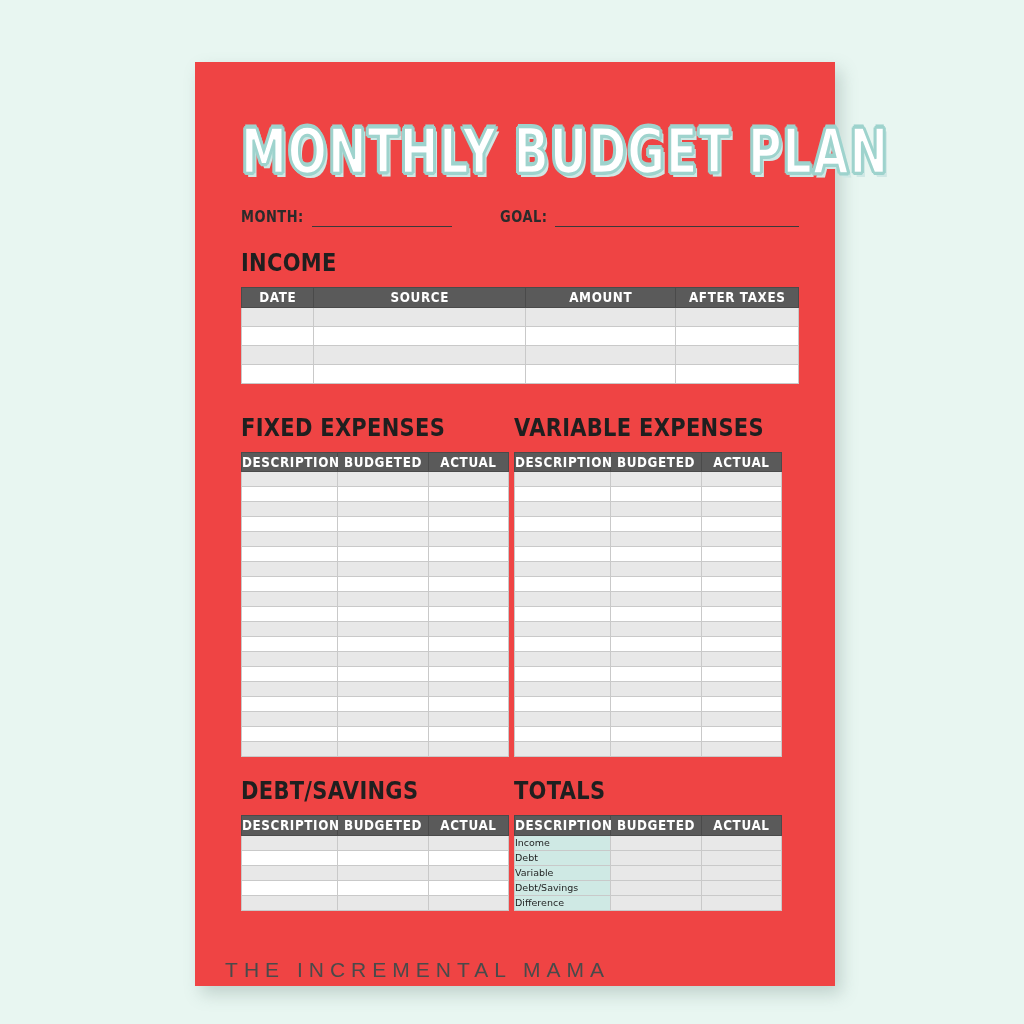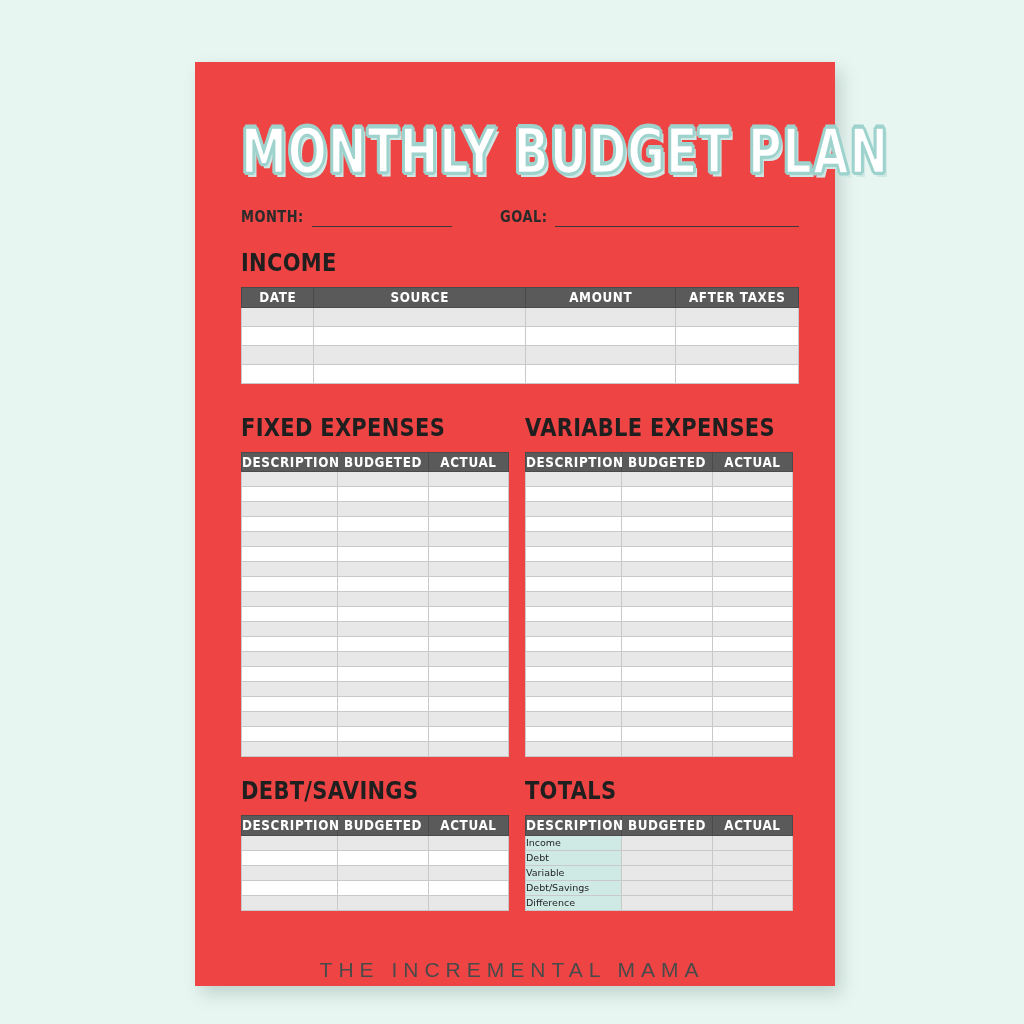--- a/index.html
+++ b/index.html
@@ -129,7 +129,7 @@
   
   .two-col {
     display: flex;
-    gap: 16px;
+    gap: 5px;
     margin-top: 34px;
   }
   .col { width: 268px; }

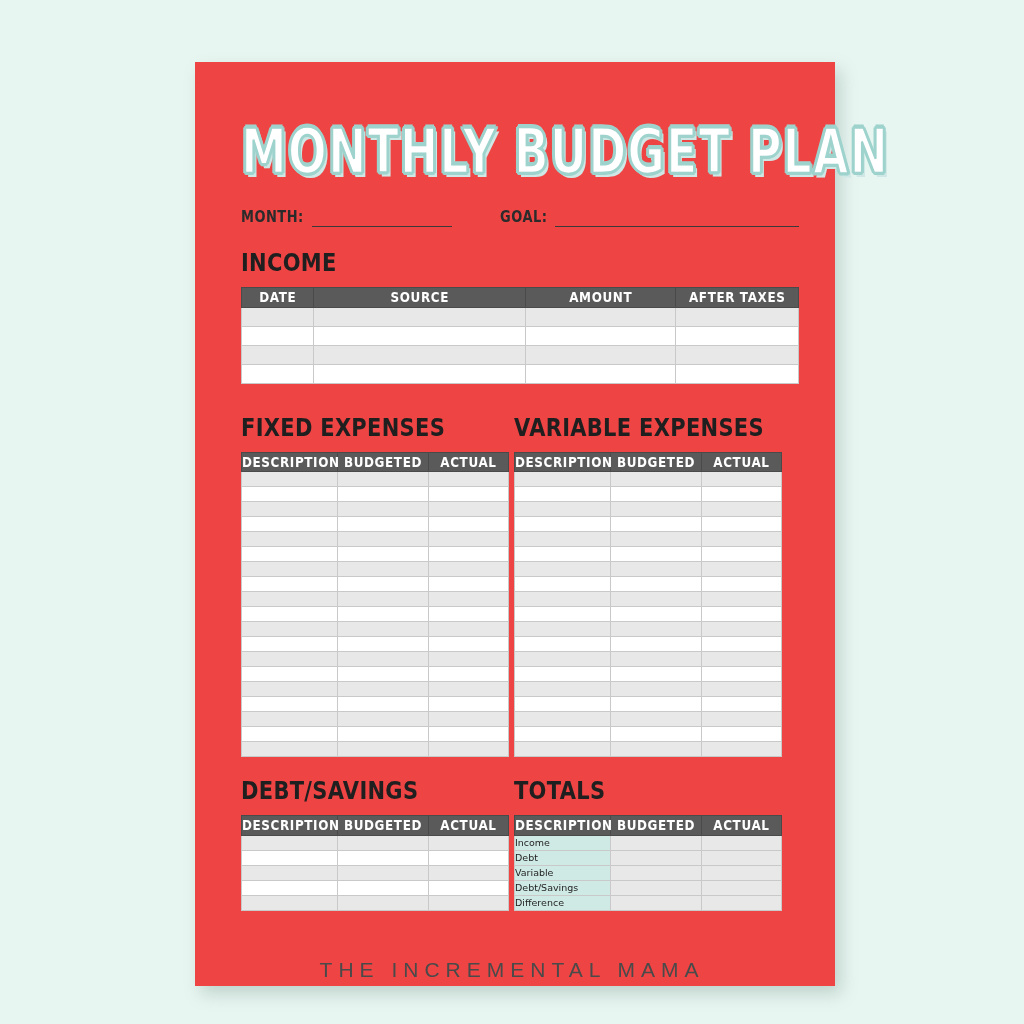--- a/index.html
+++ b/index.html
@@ -153,7 +153,7 @@
     position: absolute;
     left: 0;
     top: 958px;
-    width: 1024px;
+    width: 835px;
     text-align: center;
     font-family: "Liberation Sans", sans-serif;
     font-size: 21px;

